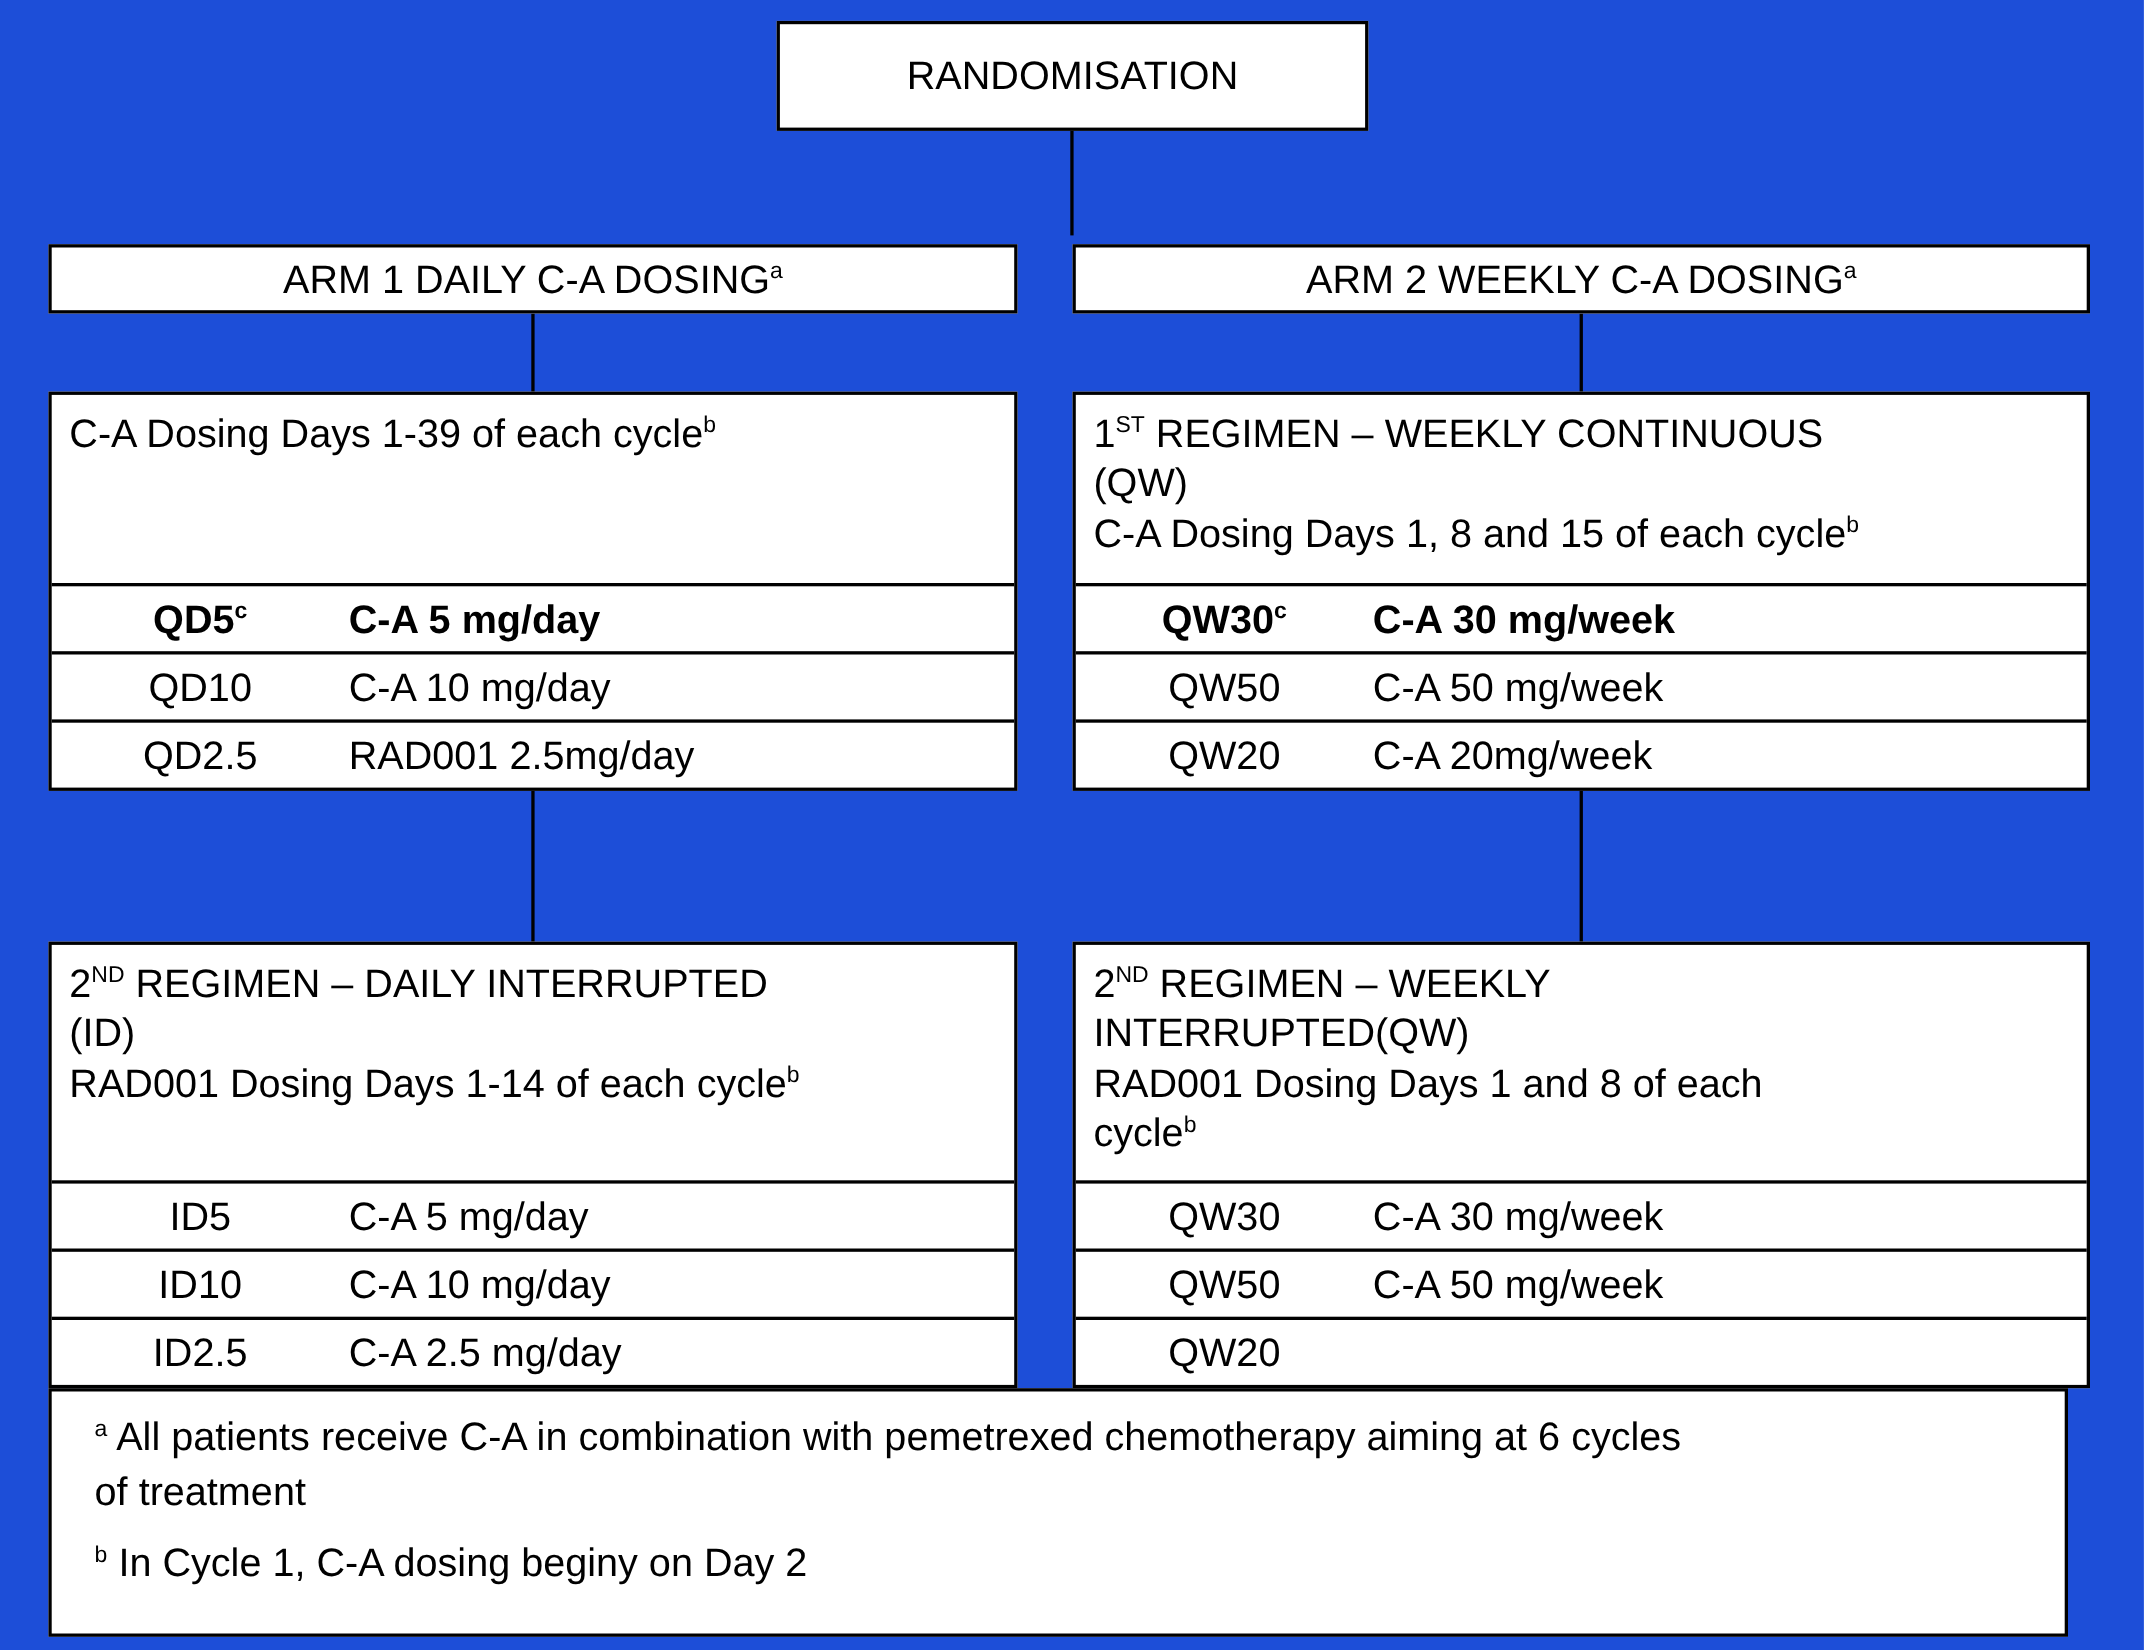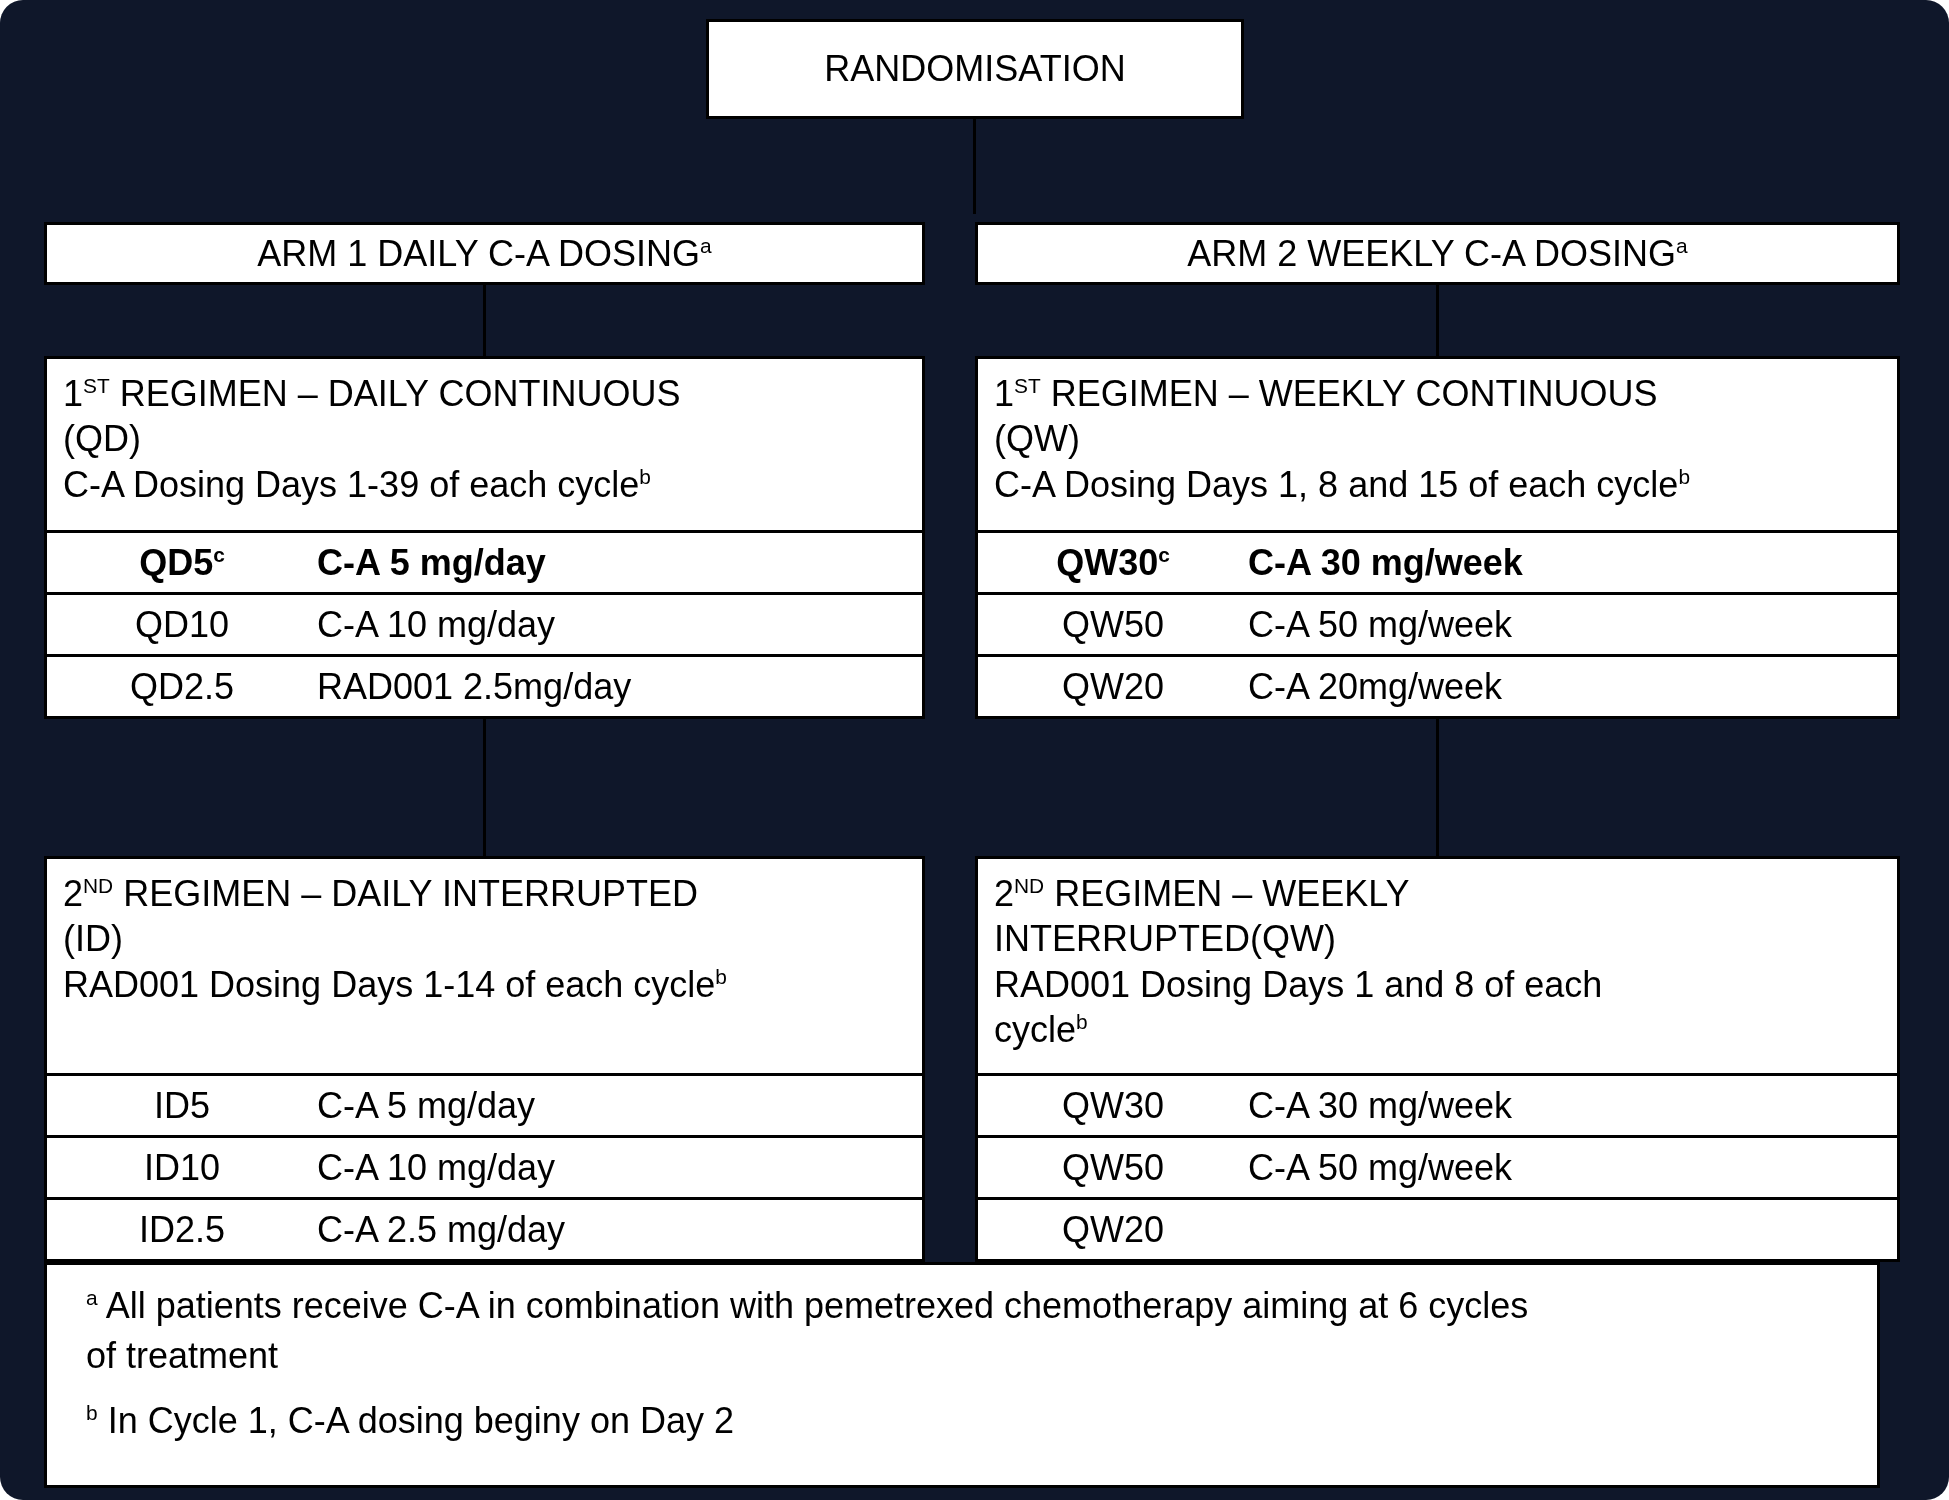--- a/index.html
+++ b/index.html
@@ -8,11 +8,10 @@
     position: relative;
     width: 1949px;
     height: 1500px;
-    background: #0f172a;
+    background: #1d4ed8;
     color: #000000;
     font-family: "Liberation Sans", sans-serif;
     font-size: 36px;
-    border-radius: 23px;
   }
   .box {
     position: absolute;

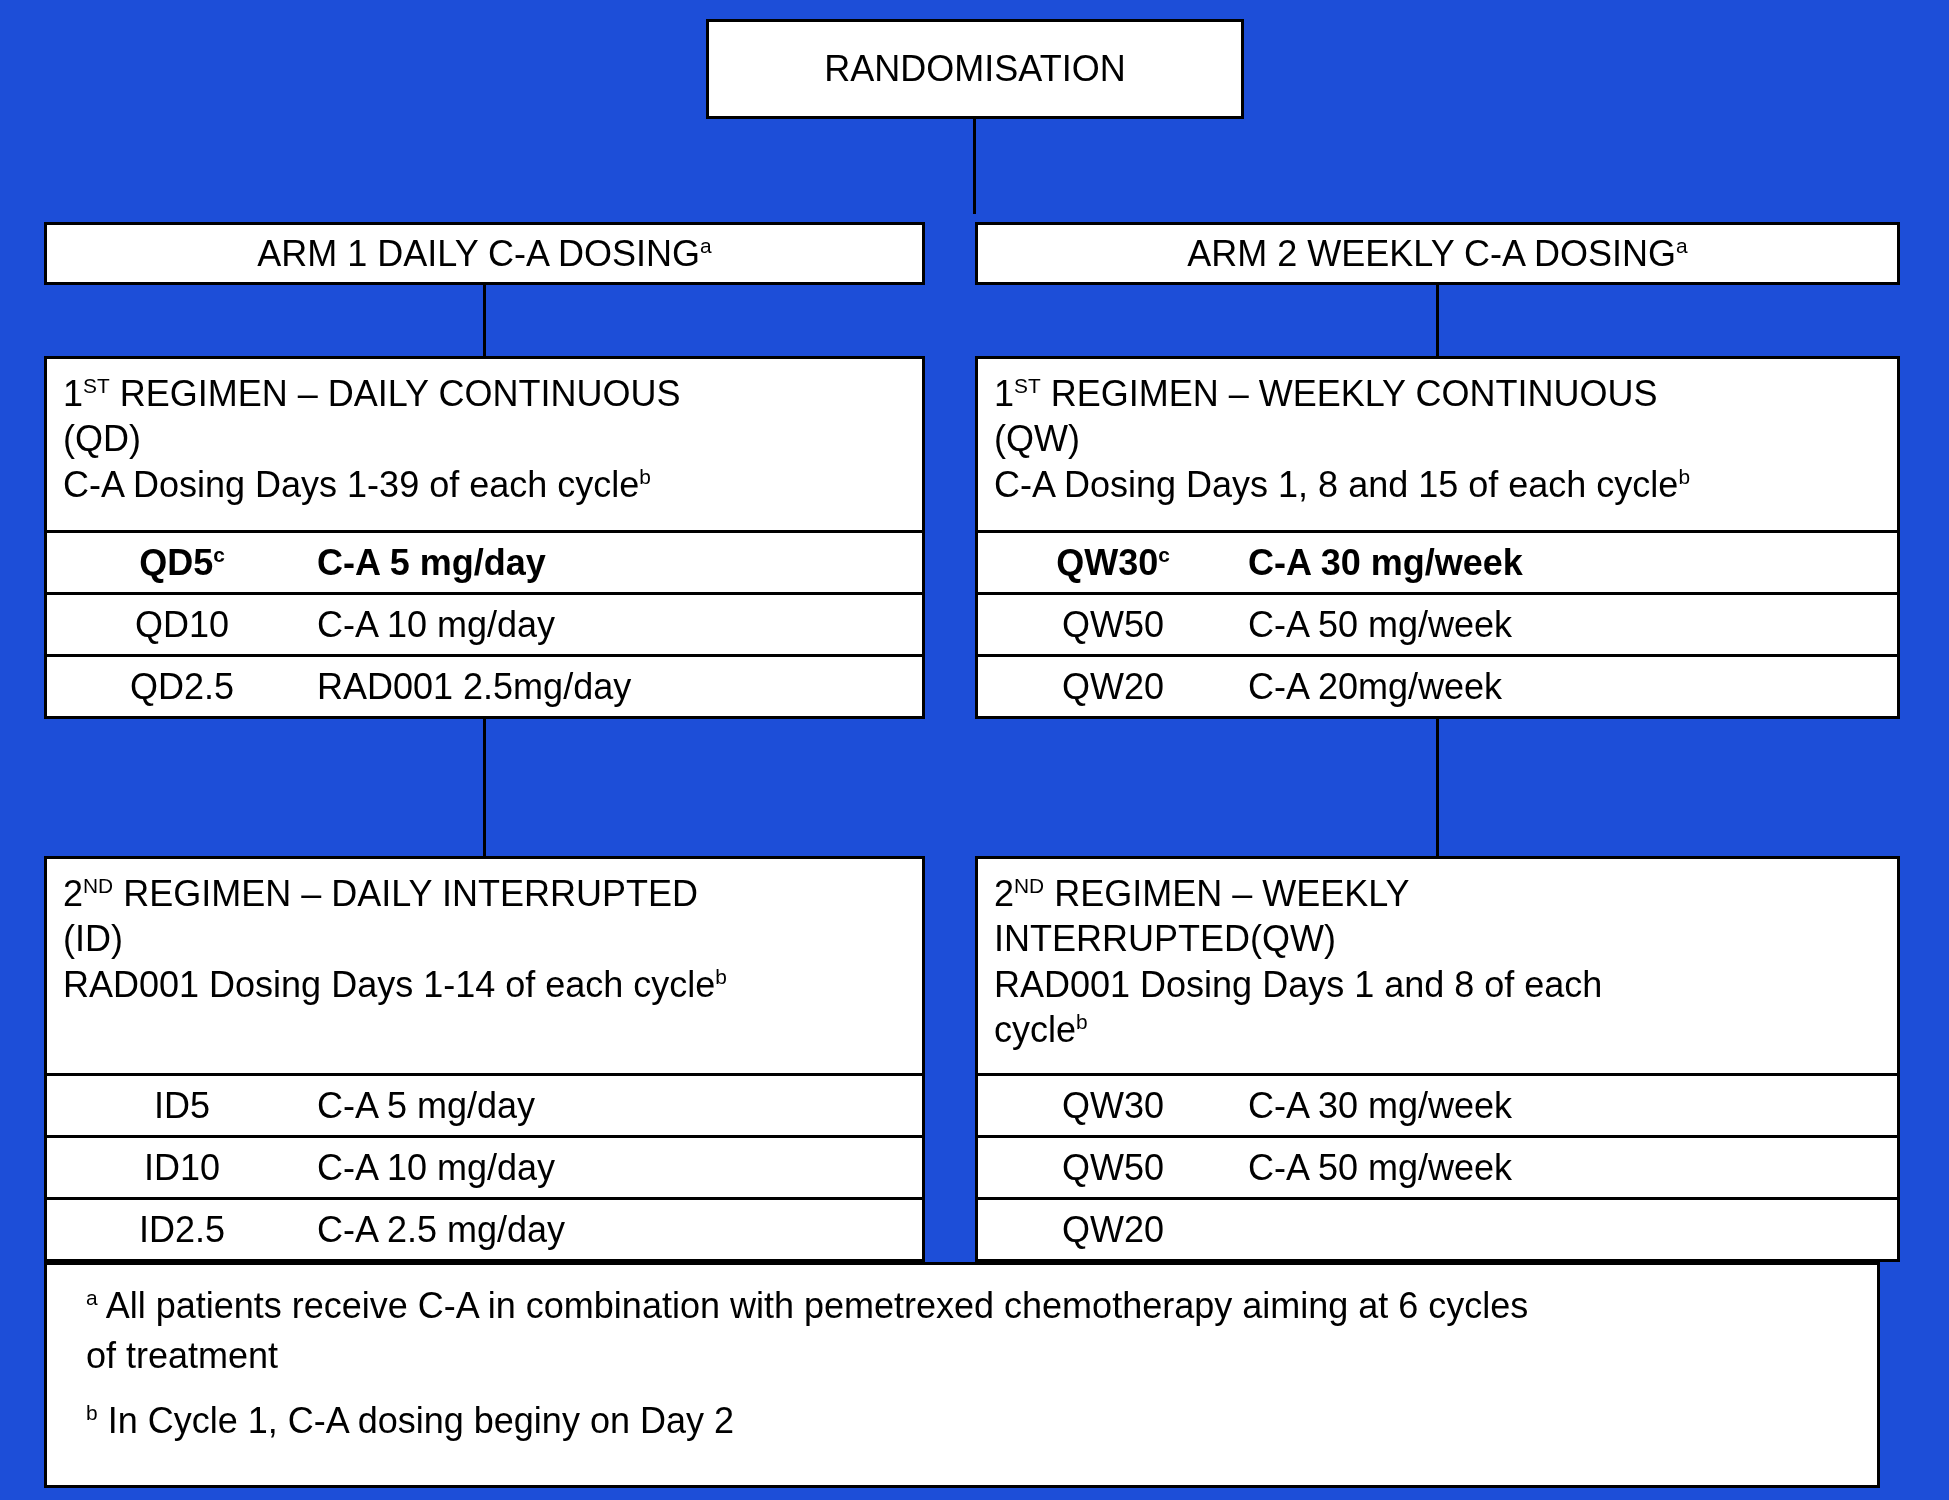--- a/index.html
+++ b/index.html
@@ -89,8 +89,6 @@
 
   <div class="box regimen" style="left:44px; top:356px; width:881px; height:363px;">
     <div class="regimen-header">
-      <div class="regimen-title"><span>1</span><sup>ST</sup><span class="pre"> REGIMEN – DAILY CONTINUOUS
-(QD)</span></div>
       <div class="regimen-subtitle"><span class="pre">C-A Dosing Days 1-39 of each cycle</span><sup>b</sup></div>
     </div>
     <div class="dose-row bold">

